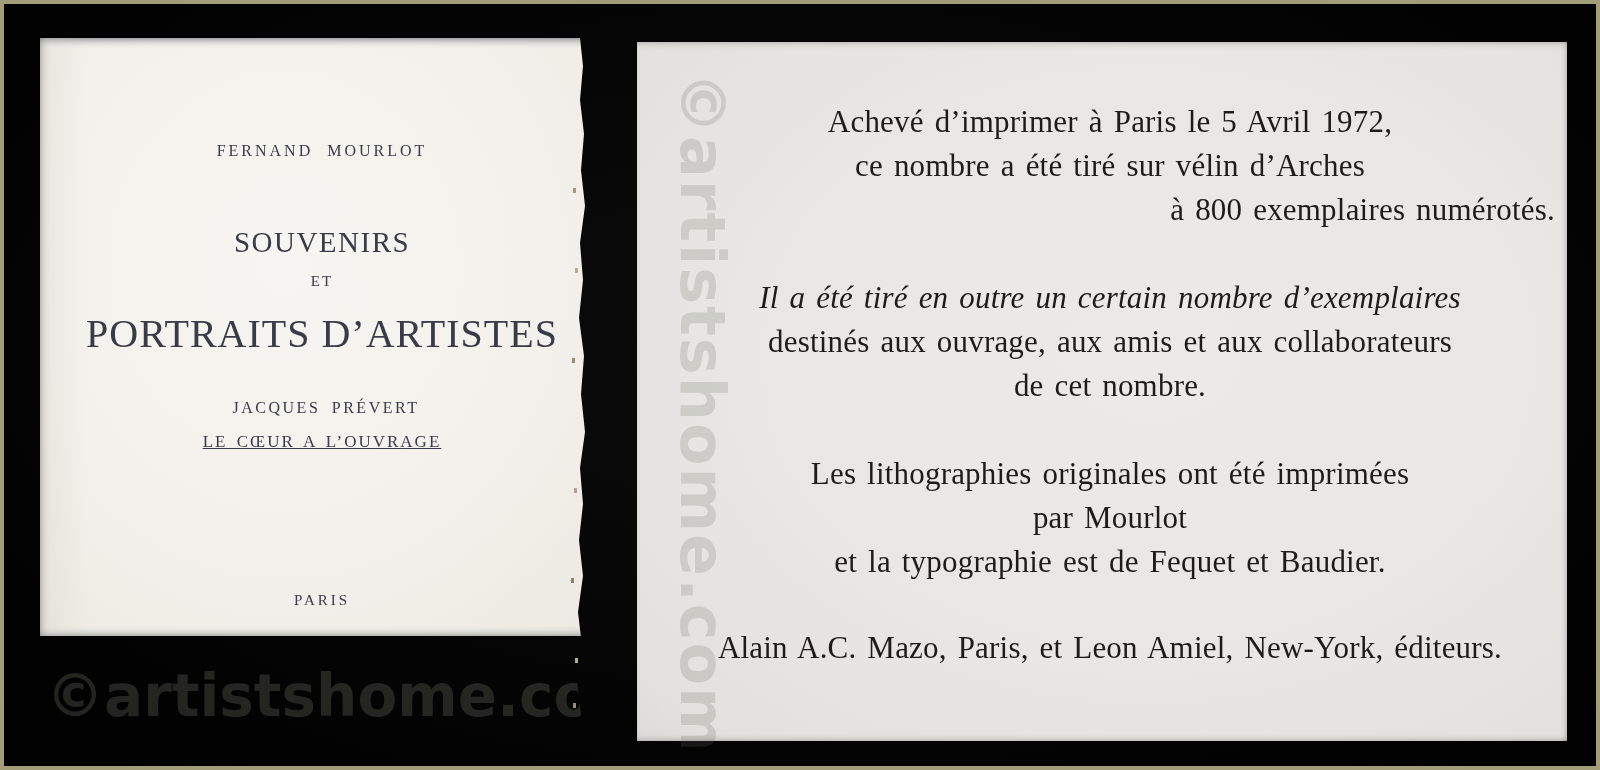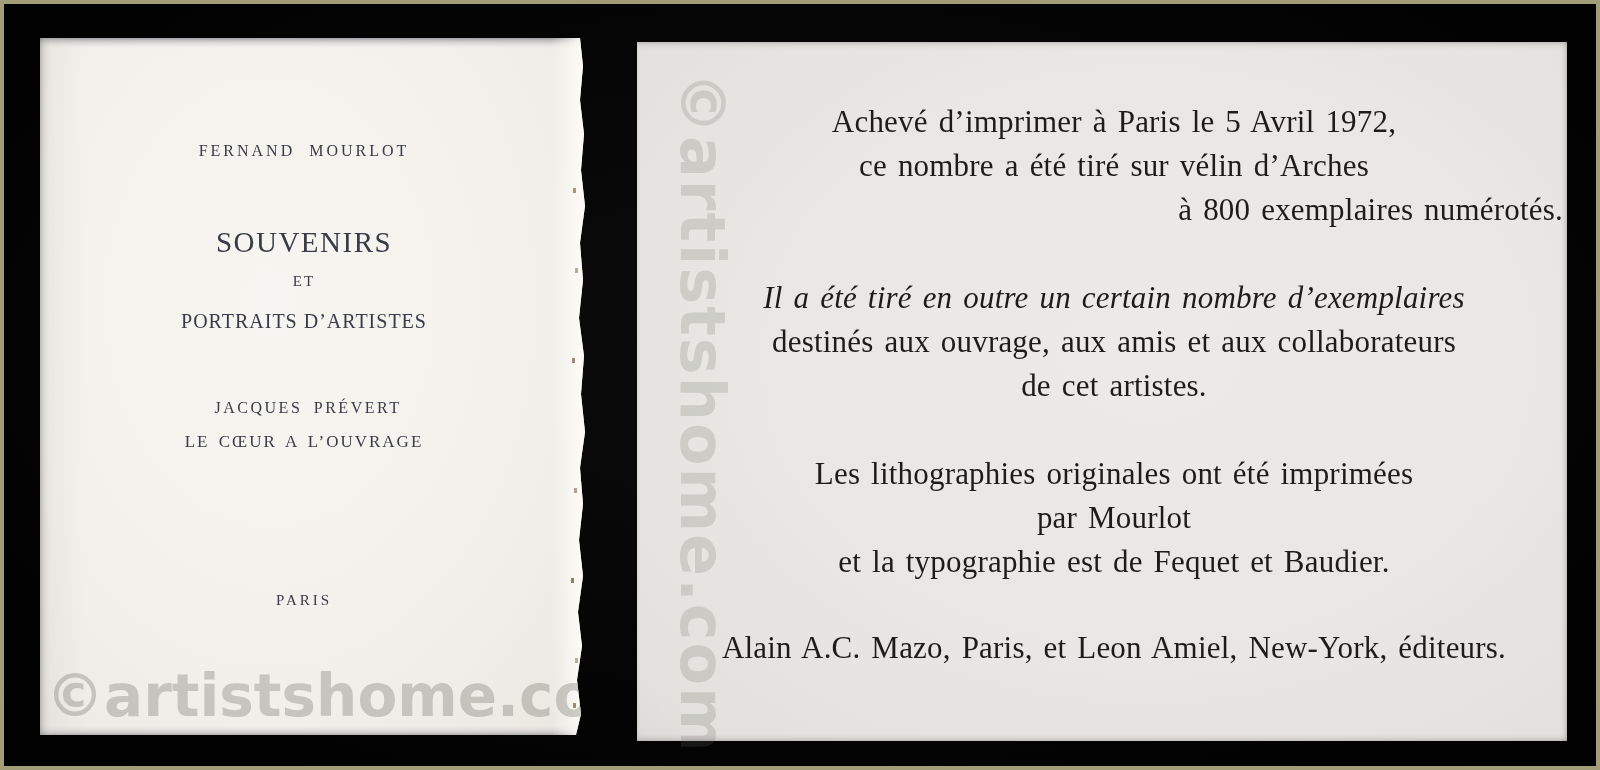--- a/index.html
+++ b/index.html
@@ -85,7 +85,7 @@
   }
   .rp-text { position: absolute; left: 28px; right: 0; top: 0; bottom: 0; }
   .rp-line {
-    position: absolute; left: 0; right: 4px;
+    position: absolute; left: 0; right: 12px;
     text-align: center; white-space: nowrap;
     font-size: 31px; line-height: 31px;
     letter-spacing: 0.2px; word-spacing: 3px;

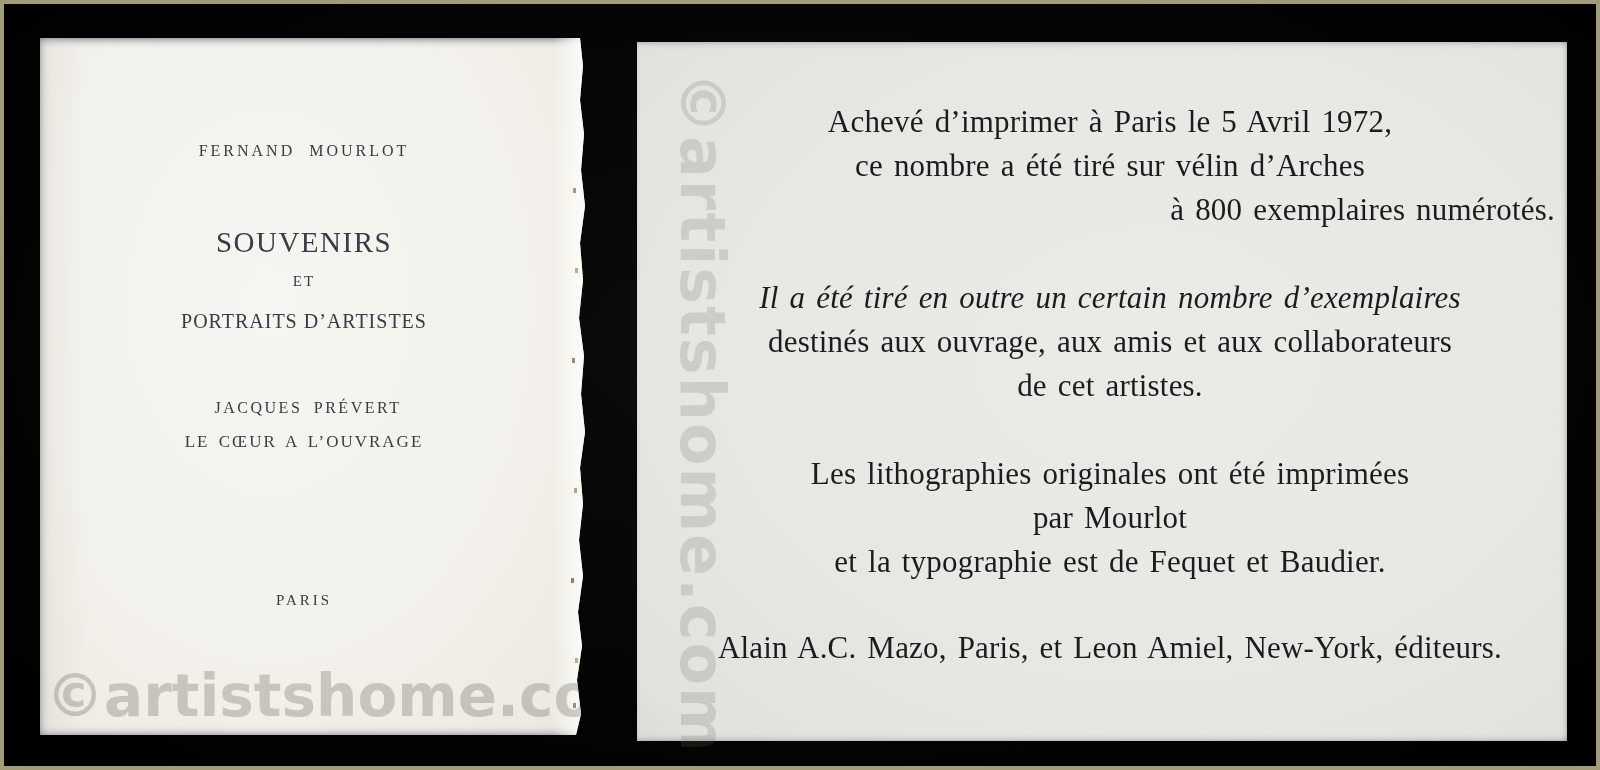--- a/index.html
+++ b/index.html
@@ -18,7 +18,7 @@
   .page-left {
     position: absolute;
     left: 36px; top: 34px;
-    width: 545px; height: 697px;
+    width: 545px; height: 598px;
     background:
       radial-gradient(ellipse at 42% 38%, #f7f5f1 0%, #f3f1eb 55%, #eceae3 90%, #e7e5de 100%);
     clip-path: polygon(0 0, 540px 0, 543px 28px, 540px 62px, 544px 96px, 541px 132px,
@@ -30,6 +30,7 @@
       inset 7px 0 9px -6px rgba(18, 24, 48, 0.35),
       inset 0 -6px 8px -6px rgba(18, 24, 48, 0.5);
     color: #383b48;
+    padding-left: 36px;
   }
   .pl-shade {
     position: absolute; inset: 0;

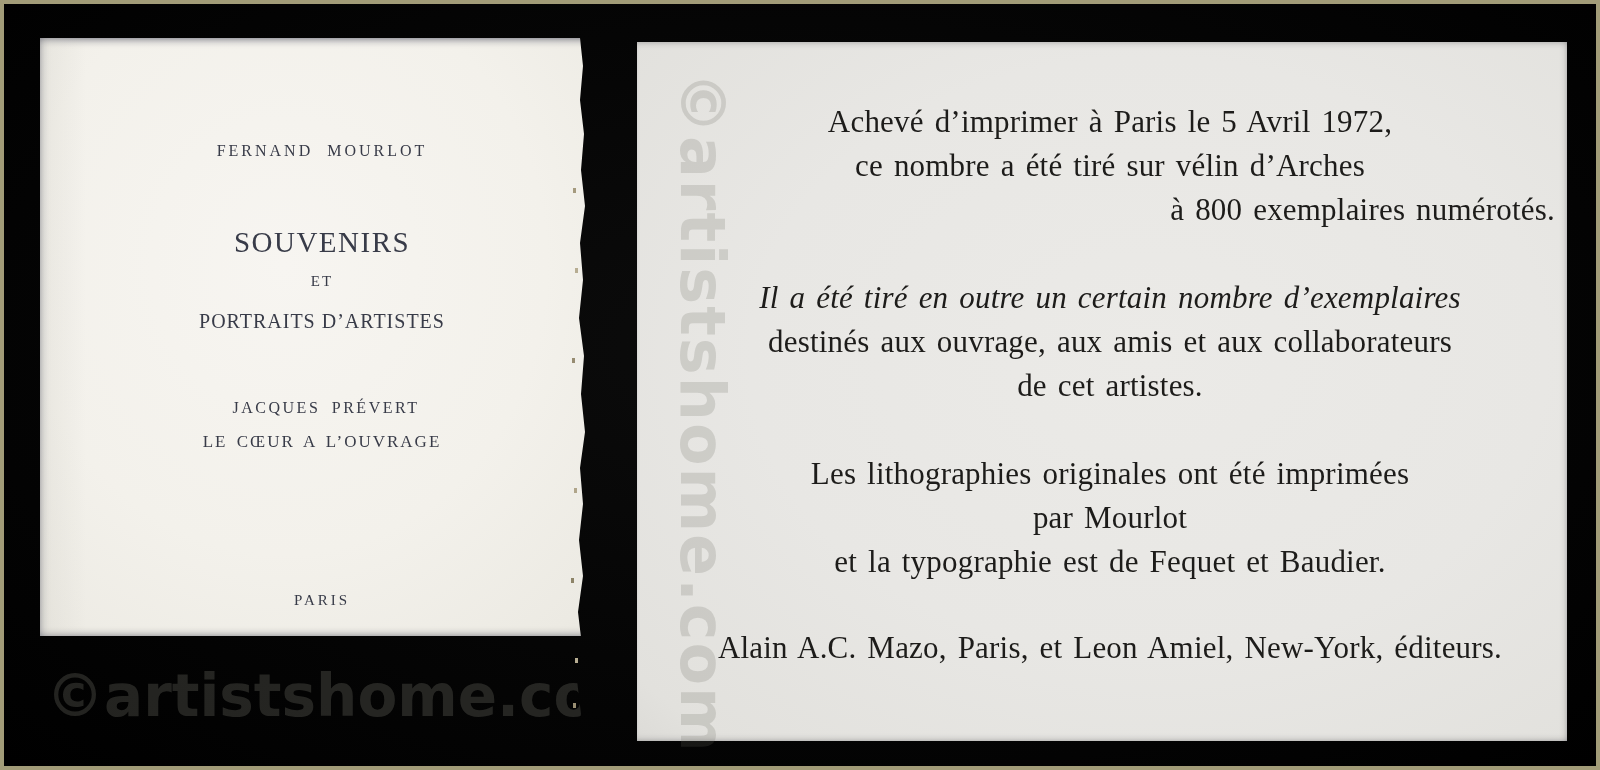--- a/index.html
+++ b/index.html
@@ -50,7 +50,7 @@
   .pl-author   { top: 104px; font-size: 16px; letter-spacing: 3px; word-spacing: 7px; }
   .pl-title1   { top: 188px; font-size: 29px; letter-spacing: 1.5px; }
   .pl-title2   { top: 235px; font-size: 15px; letter-spacing: 2px; }
-  .pl-title3   { top: 272px; font-size: 20px; letter-spacing: 1px; text-align: center; }
+  .pl-title3   { top: 272px; font-size: 40px; letter-spacing: 1px; text-align: center; }
   .pl-sub1     { top: 361px; font-size: 16px; letter-spacing: 2.5px; word-spacing: 5px; margin-left: 8px; }
   .pl-sub2     { top: 394px; font-size: 17px; letter-spacing: 2px; word-spacing: 3px; }
   .pl-city     { top: 554px; font-size: 15px; letter-spacing: 3px; }

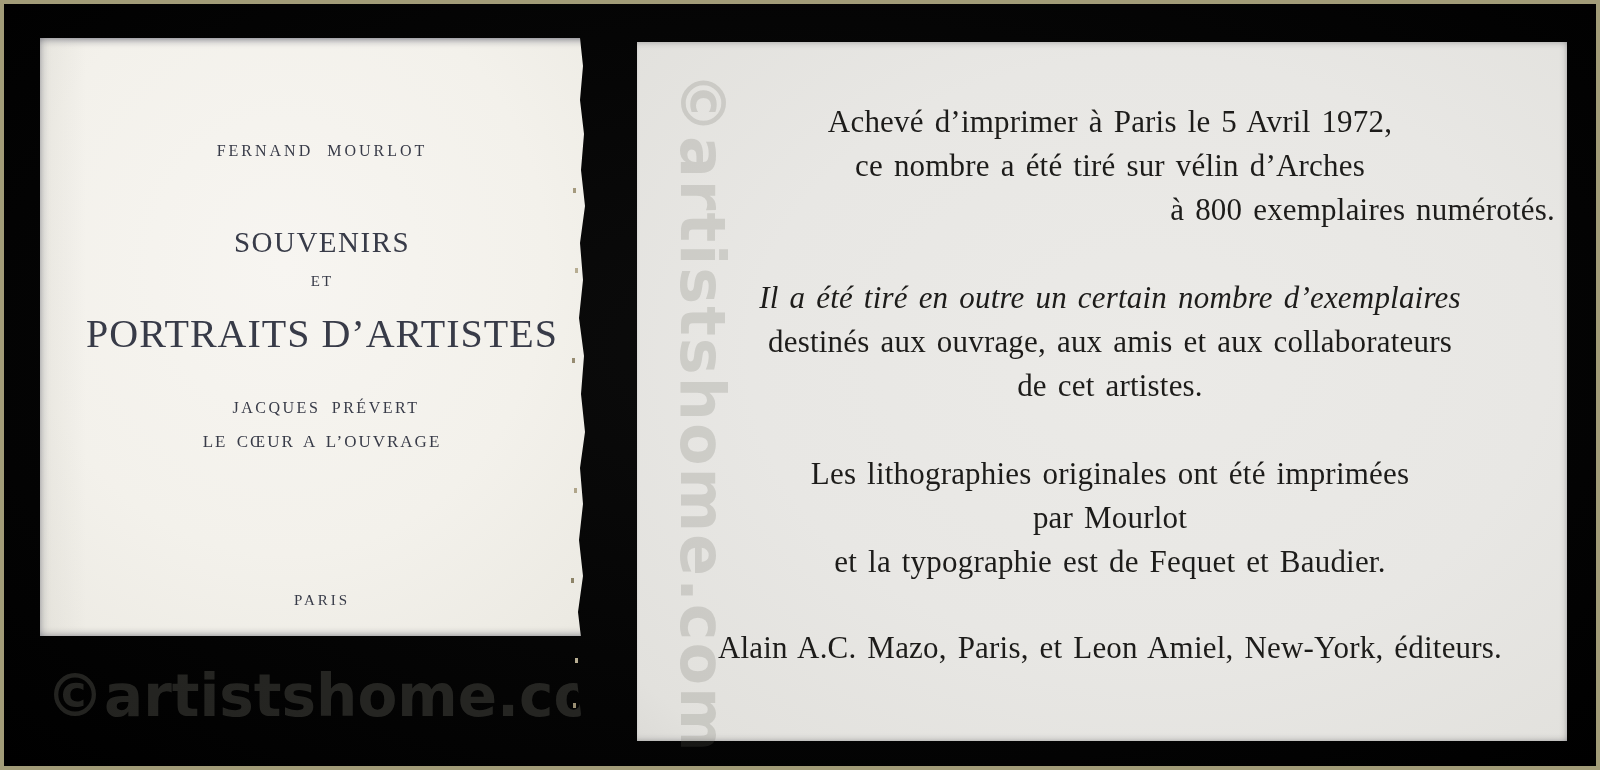--- a/index.html
+++ b/index.html
@@ -124,7 +124,7 @@
       <div class="rp-line rp-l2">à 800 exemplaires numérotés.</div>
       <div class="rp-line rp-l3">Il a été tiré en outre un certain nombre d’exemplaires</div>
       <div class="rp-line rp-l4">destinés aux ouvrage, aux amis et aux collaborateurs</div>
-      <div class="rp-line rp-l5">de cet artistes.</div>
+      <div class="rp-line rp-l5">de cet nombre.</div>
       <div class="rp-line rp-l6">Les lithographies originales ont été imprimées</div>
       <div class="rp-line rp-l7">par Mourlot</div>
       <div class="rp-line rp-l8">et la typographie est de Fequet et Baudier.</div>

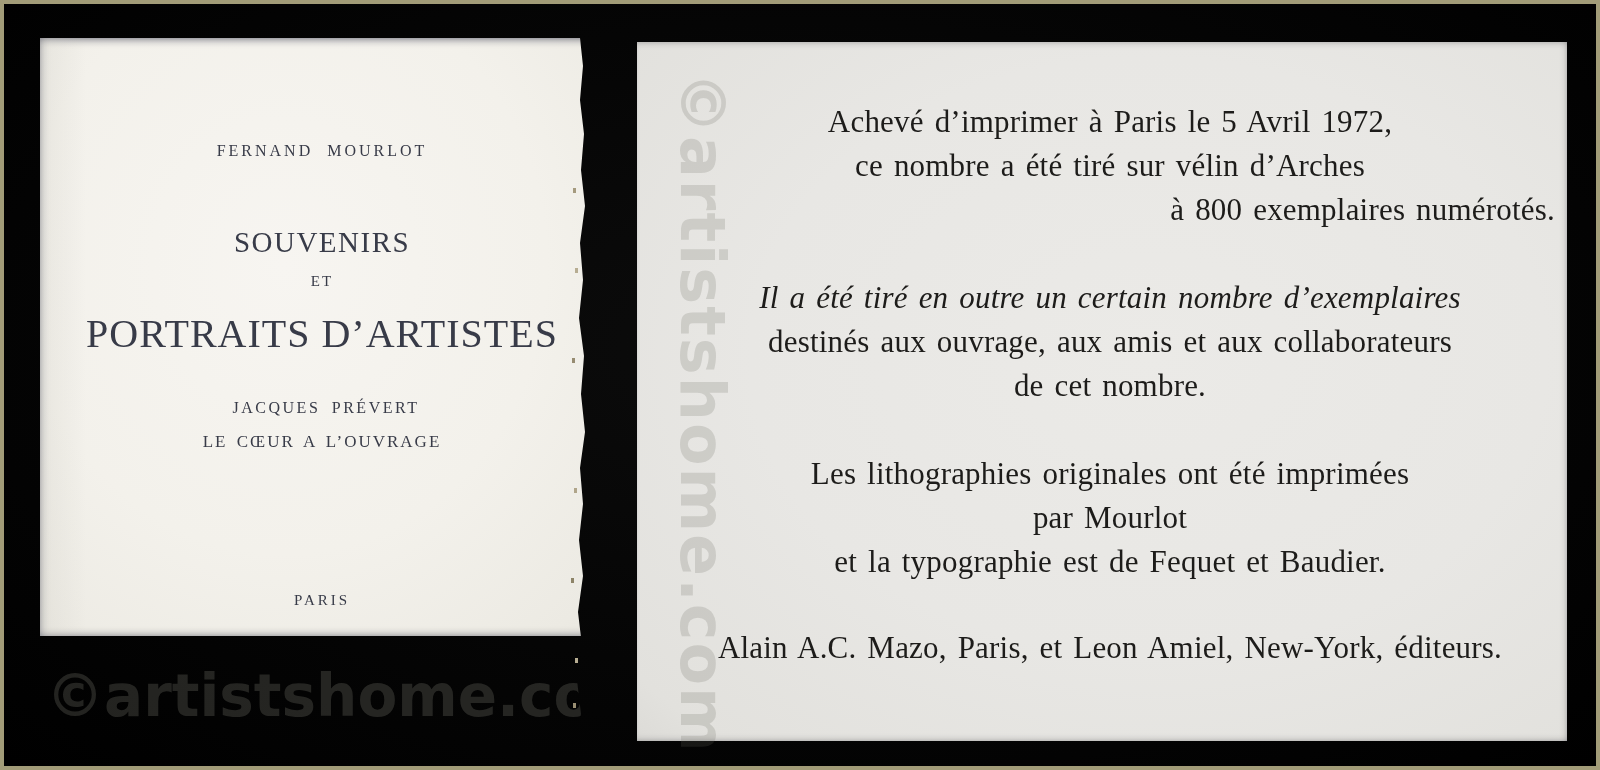--- a/index.html
+++ b/index.html
@@ -52,7 +52,7 @@
   .pl-title2   { top: 235px; font-size: 15px; letter-spacing: 2px; }
   .pl-title3   { top: 272px; font-size: 40px; letter-spacing: 1px; text-align: center; }
   .pl-sub1     { top: 361px; font-size: 16px; letter-spacing: 2.5px; word-spacing: 5px; margin-left: 8px; }
-  .pl-sub2     { top: 394px; font-size: 17px; letter-spacing: 2px; word-spacing: 3px; }
+  .pl-sub2     { top: 394px; font-size: 17px; letter-spacing: 2px; word-spacing: 3px; text-decoration: underline; }
   .pl-city     { top: 554px; font-size: 15px; letter-spacing: 3px; }
 
   .wm-left {

